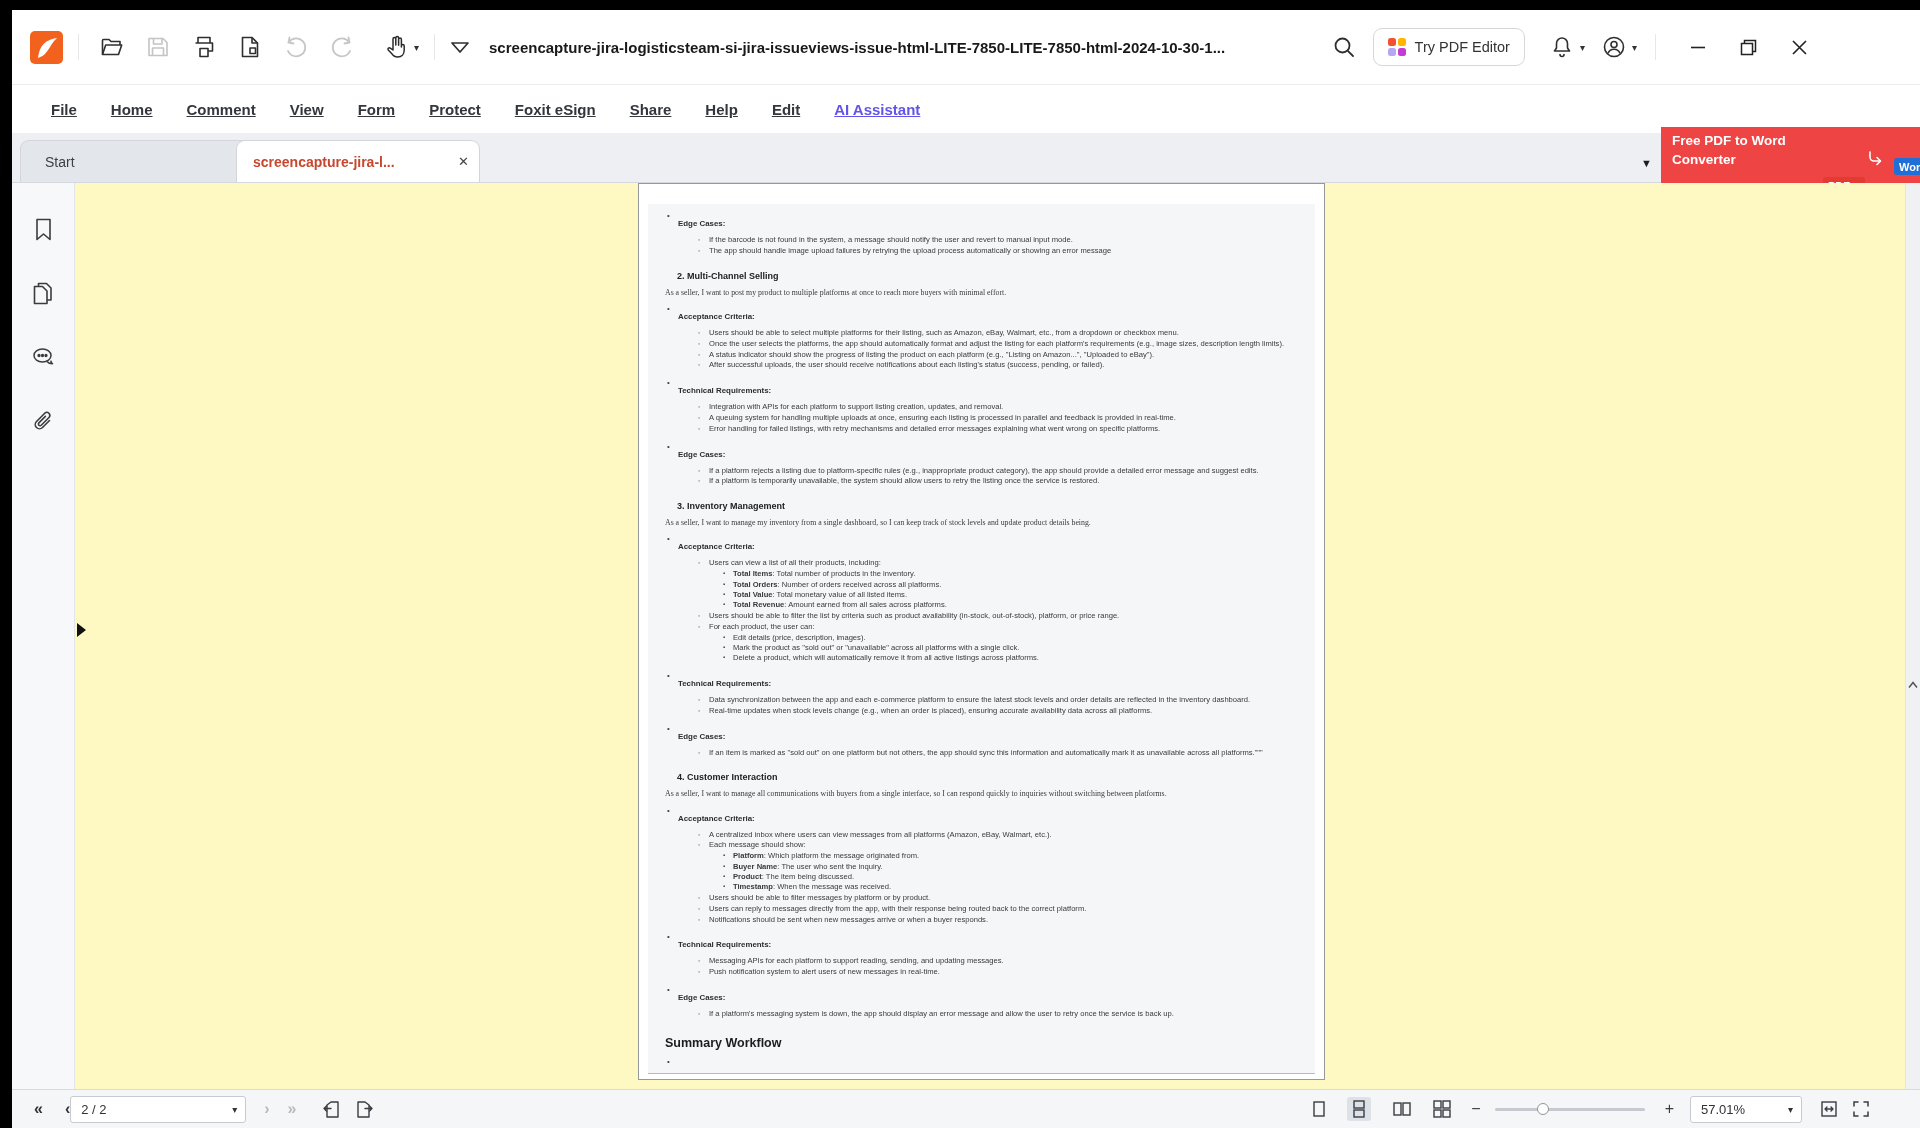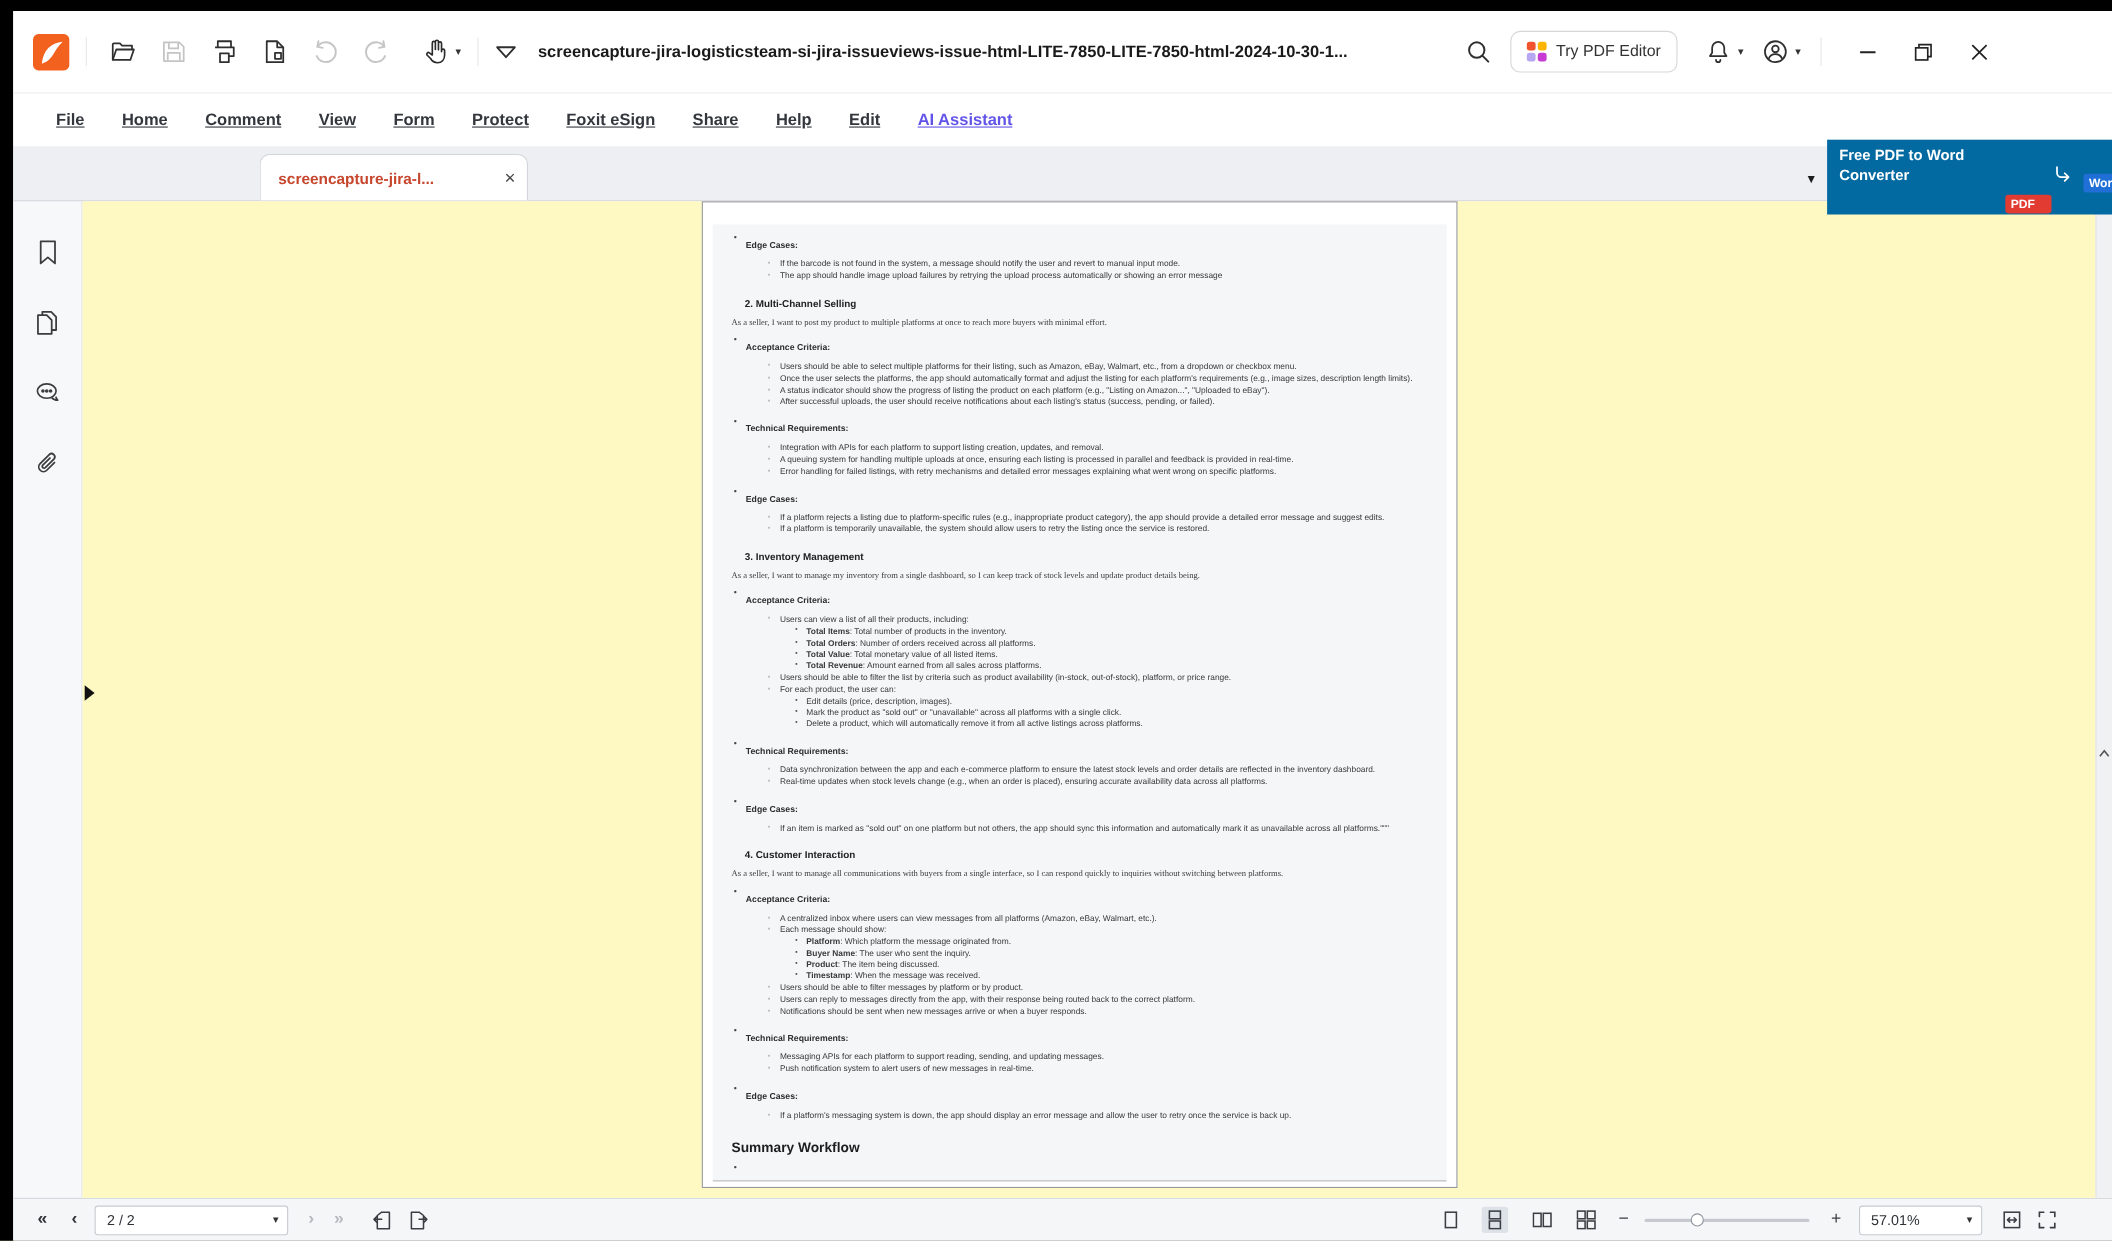--- a/index.html
+++ b/index.html
@@ -40,7 +40,7 @@
            justify-content:space-between;}
   .tab-close{font-size:13px;color:#444;font-weight:normal;}
   .overflow-caret{position:absolute;right:268px;bottom:13px;font-size:11px;color:#1c1c1c;}
-  .ad{position:absolute;right:0;top:-6px;width:259px;height:68px;background:#0369a1;color:#fff;
+  .ad{position:absolute;right:0;top:-6px;width:259px;height:56px;background:#ef4444;color:#fff;
       overflow:hidden;z-index:5;}
   .ad-l1{position:absolute;left:11px;top:6px;font-size:13.5px;font-weight:bold;}
   .ad-l2{position:absolute;left:11px;top:25px;font-size:13.5px;font-weight:bold;}

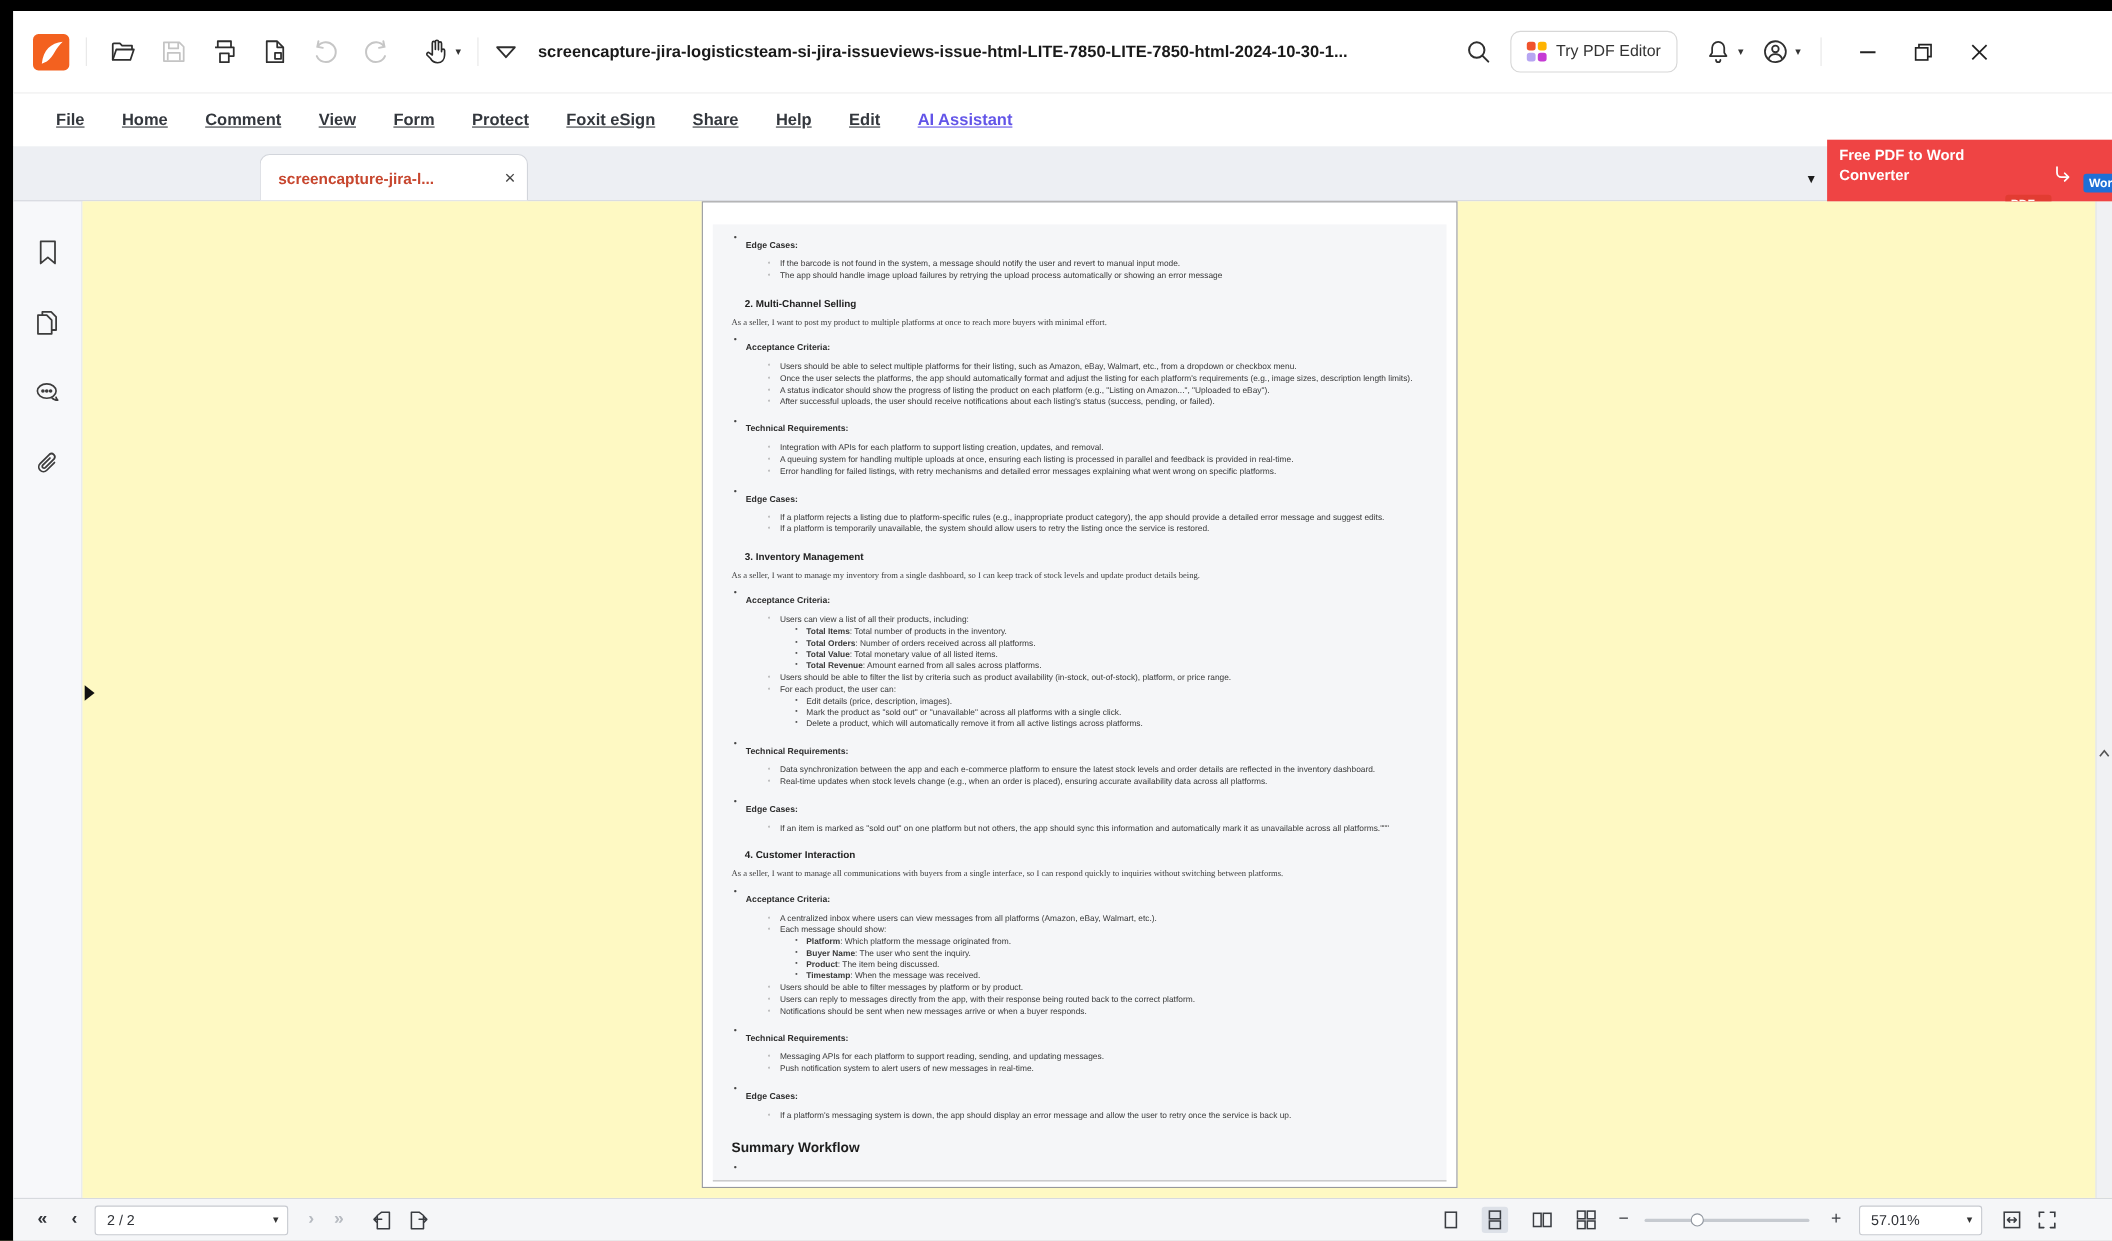--- a/index.html
+++ b/index.html
@@ -235,6 +235,9 @@
     </div>
 
   <div class="tabbar">
+    <div class="tab tab-start">
+      <span>Start</span>
+    </div>
     <div class="tab tab-doc">
       <span>screencapture-jira-l...</span>
       <span class="tab-close">✕</span>

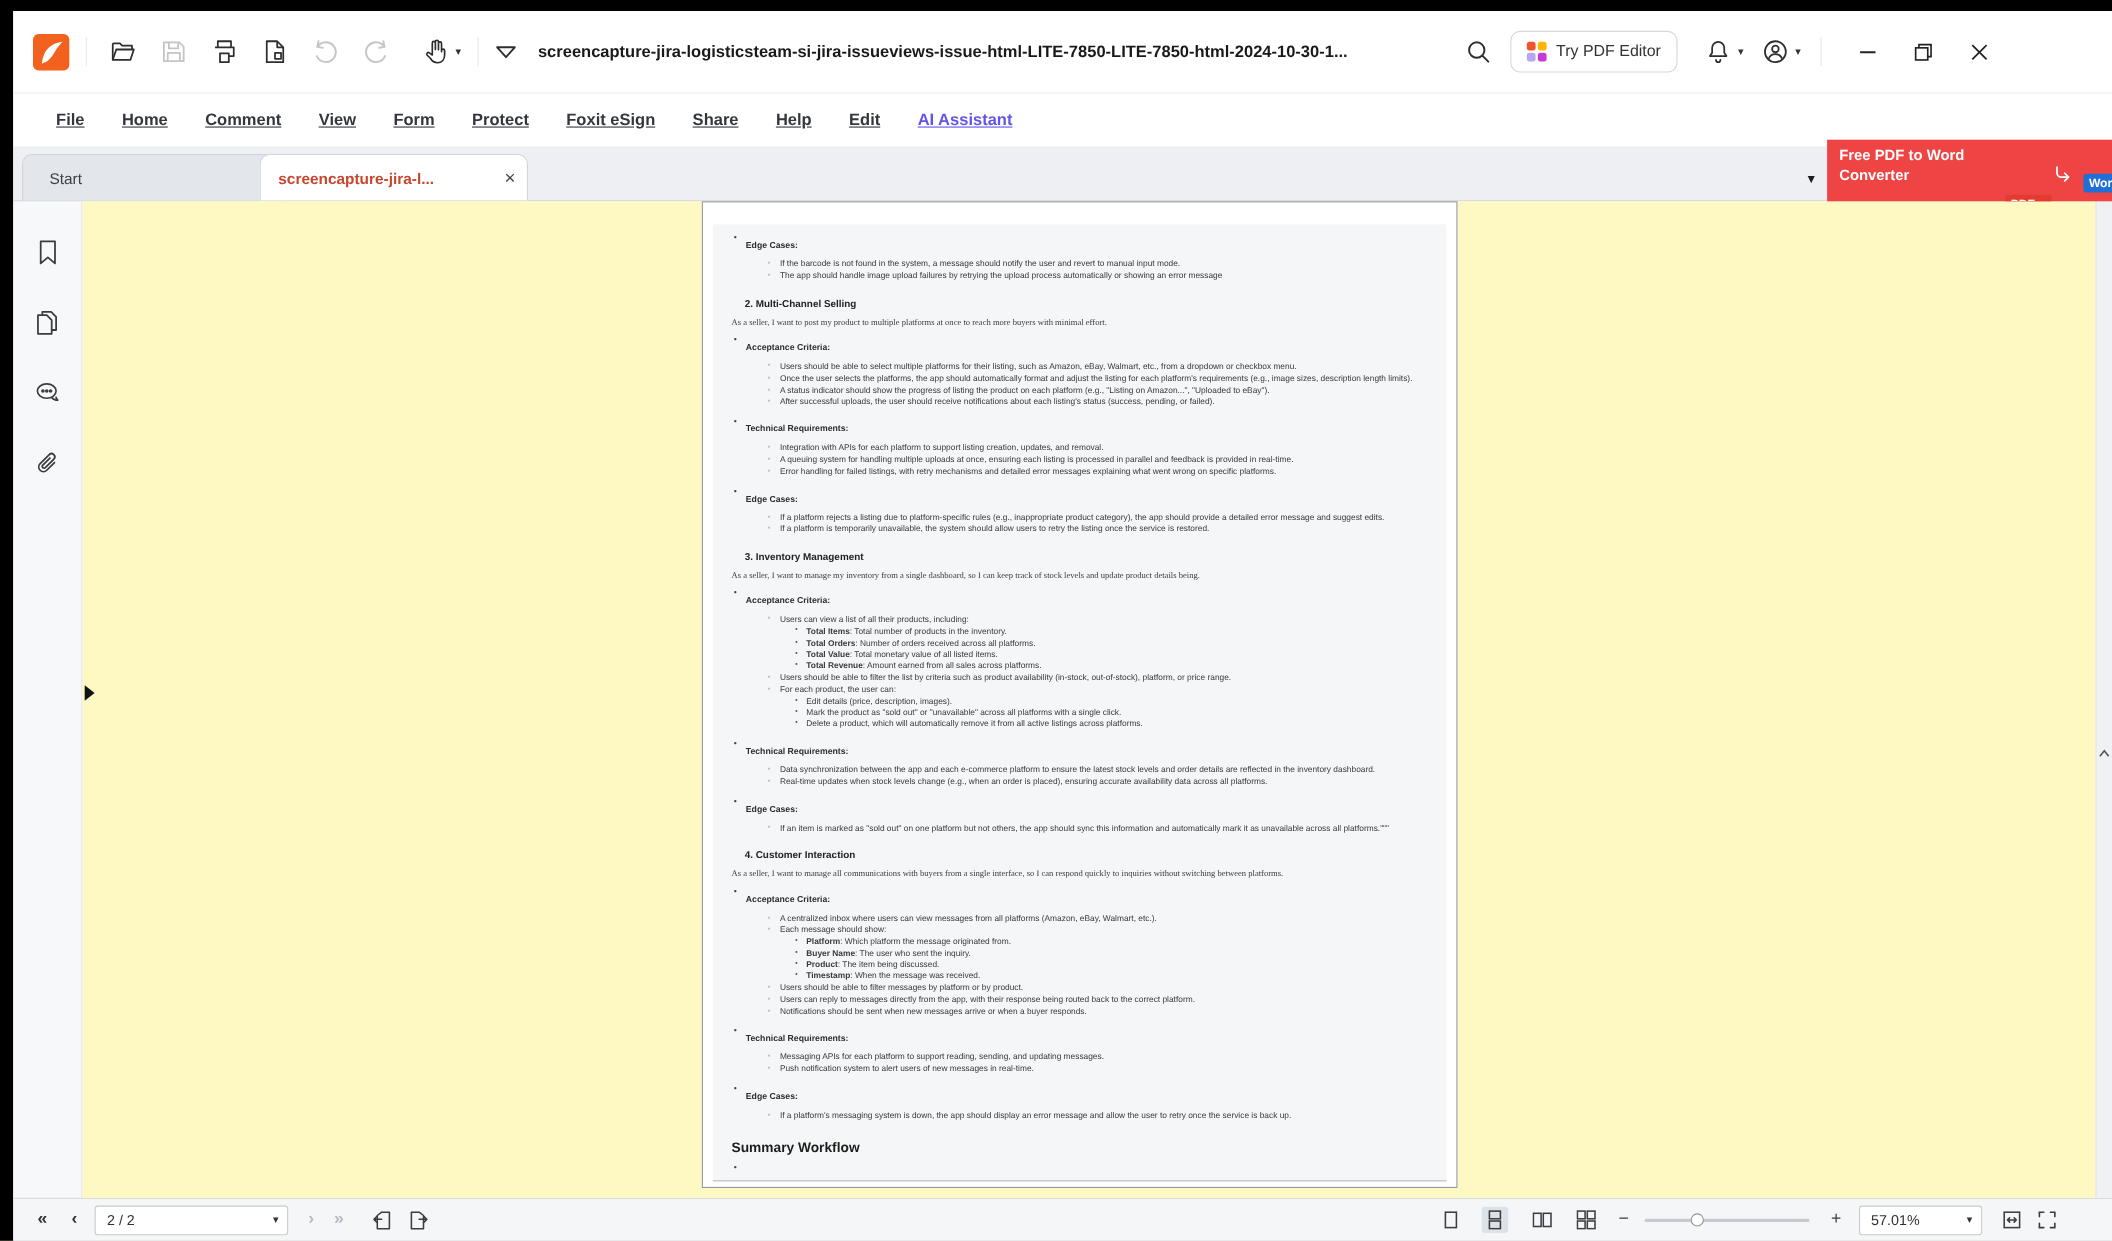--- a/index.html
+++ b/index.html
@@ -89,7 +89,7 @@
   .nav-glyph.dis{color:#b7bbc1;}
   .pagebox{width:156px;height:25px;background:#fff;border:1px solid #c7cad0;border-radius:3px;
            display:flex;align-items:center;justify-content:space-between;padding:0 8px 0 10px;
-           margin-left:16px;font-size:13px;}
+           font-size:13px;}
   .zoombox{width:92px;height:25px;background:#fff;border:1px solid #c7cad0;border-radius:3px;
            display:flex;align-items:center;justify-content:space-between;padding:0 8px 0 10px;
            margin-left:16px;font-size:13px;}

